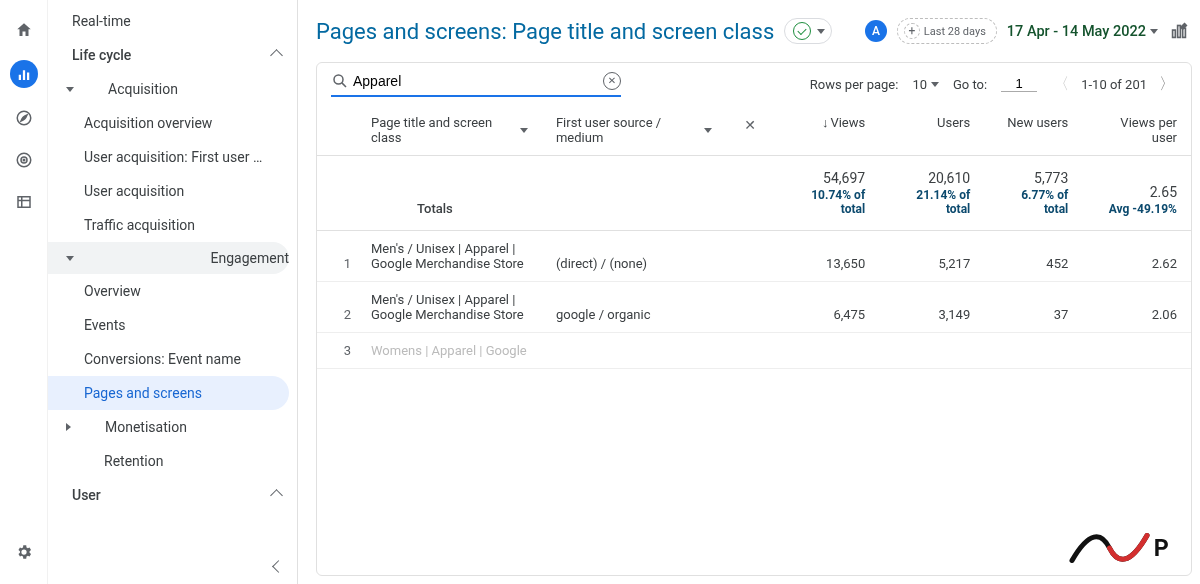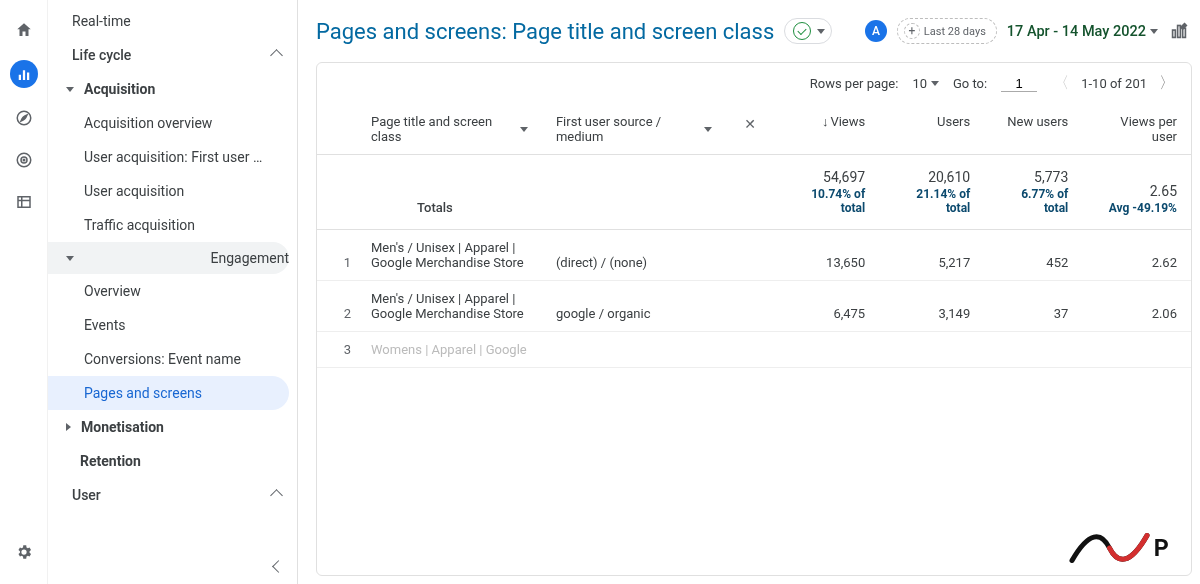--- a/index.html
+++ b/index.html
@@ -19,7 +19,7 @@
 .side-item { padding: 9px 16px 9px 28px; font-size: 14px; color: #3c4043; cursor: pointer; display: flex; align-items: center; justify-content: space-between; }
 .side-item.top { font-weight: 400; padding-left: 24px; }
 .side-item.section { font-weight: 500; padding-left: 24px; }
-.side-item.sub { padding-left: 32px; font-weight: 700; }
+.side-item.sub { padding-left: 32px; font-weight: 400; margin-left: 24px; }
 .side-item.subsub { padding-left: 36px; font-weight: 400; }
 .side-item.rounded { border-radius: 0 20px 20px 0; margin-right: 8px; }
 .side-item.lvl-active { background: #f1f3f4; }

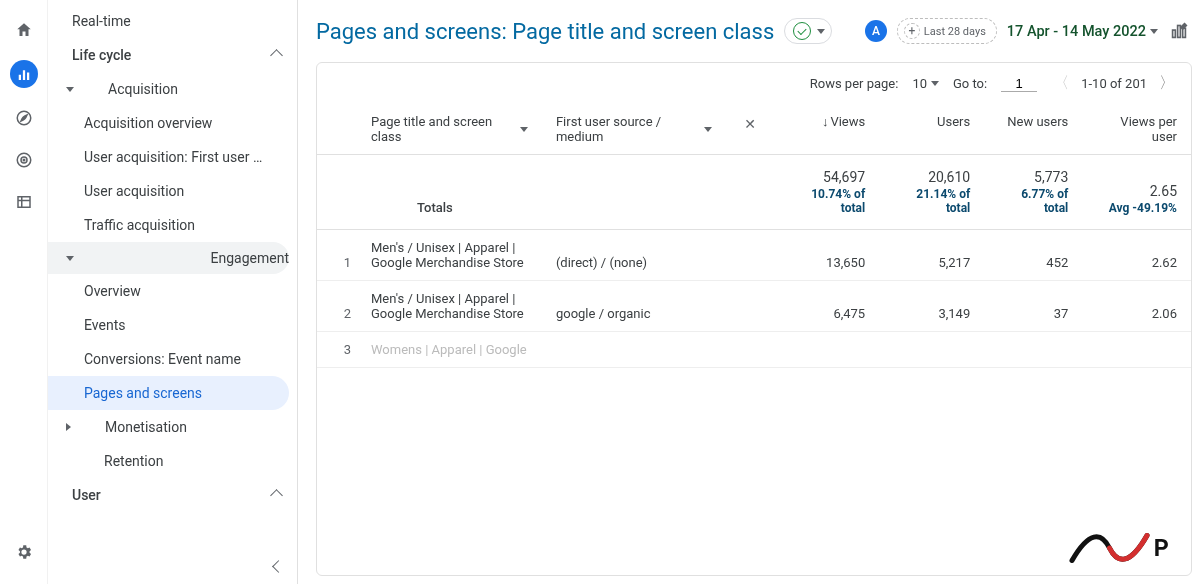--- a/index.html
+++ b/index.html
@@ -199,6 +199,14 @@
       <div class="card">
 
         <div class="toolbar">
+          <div class="search-wrap">
+            <svg width="18" height="18" viewBox="0 0 24 24" fill="none" stroke="#5f6368" stroke-width="2">
+                <circle cx="10" cy="10" r="6"></circle>
+                <line x1="20" y1="20" x2="14.5" y2="14.5"></line>
+              </svg>
+            <input type="text" value="Apparel" style="">
+            <span class="clear-btn"></span>
+          </div>
           <div class="tool-right">
             <span>Rows per page:</span>
             <span class="select-like">

